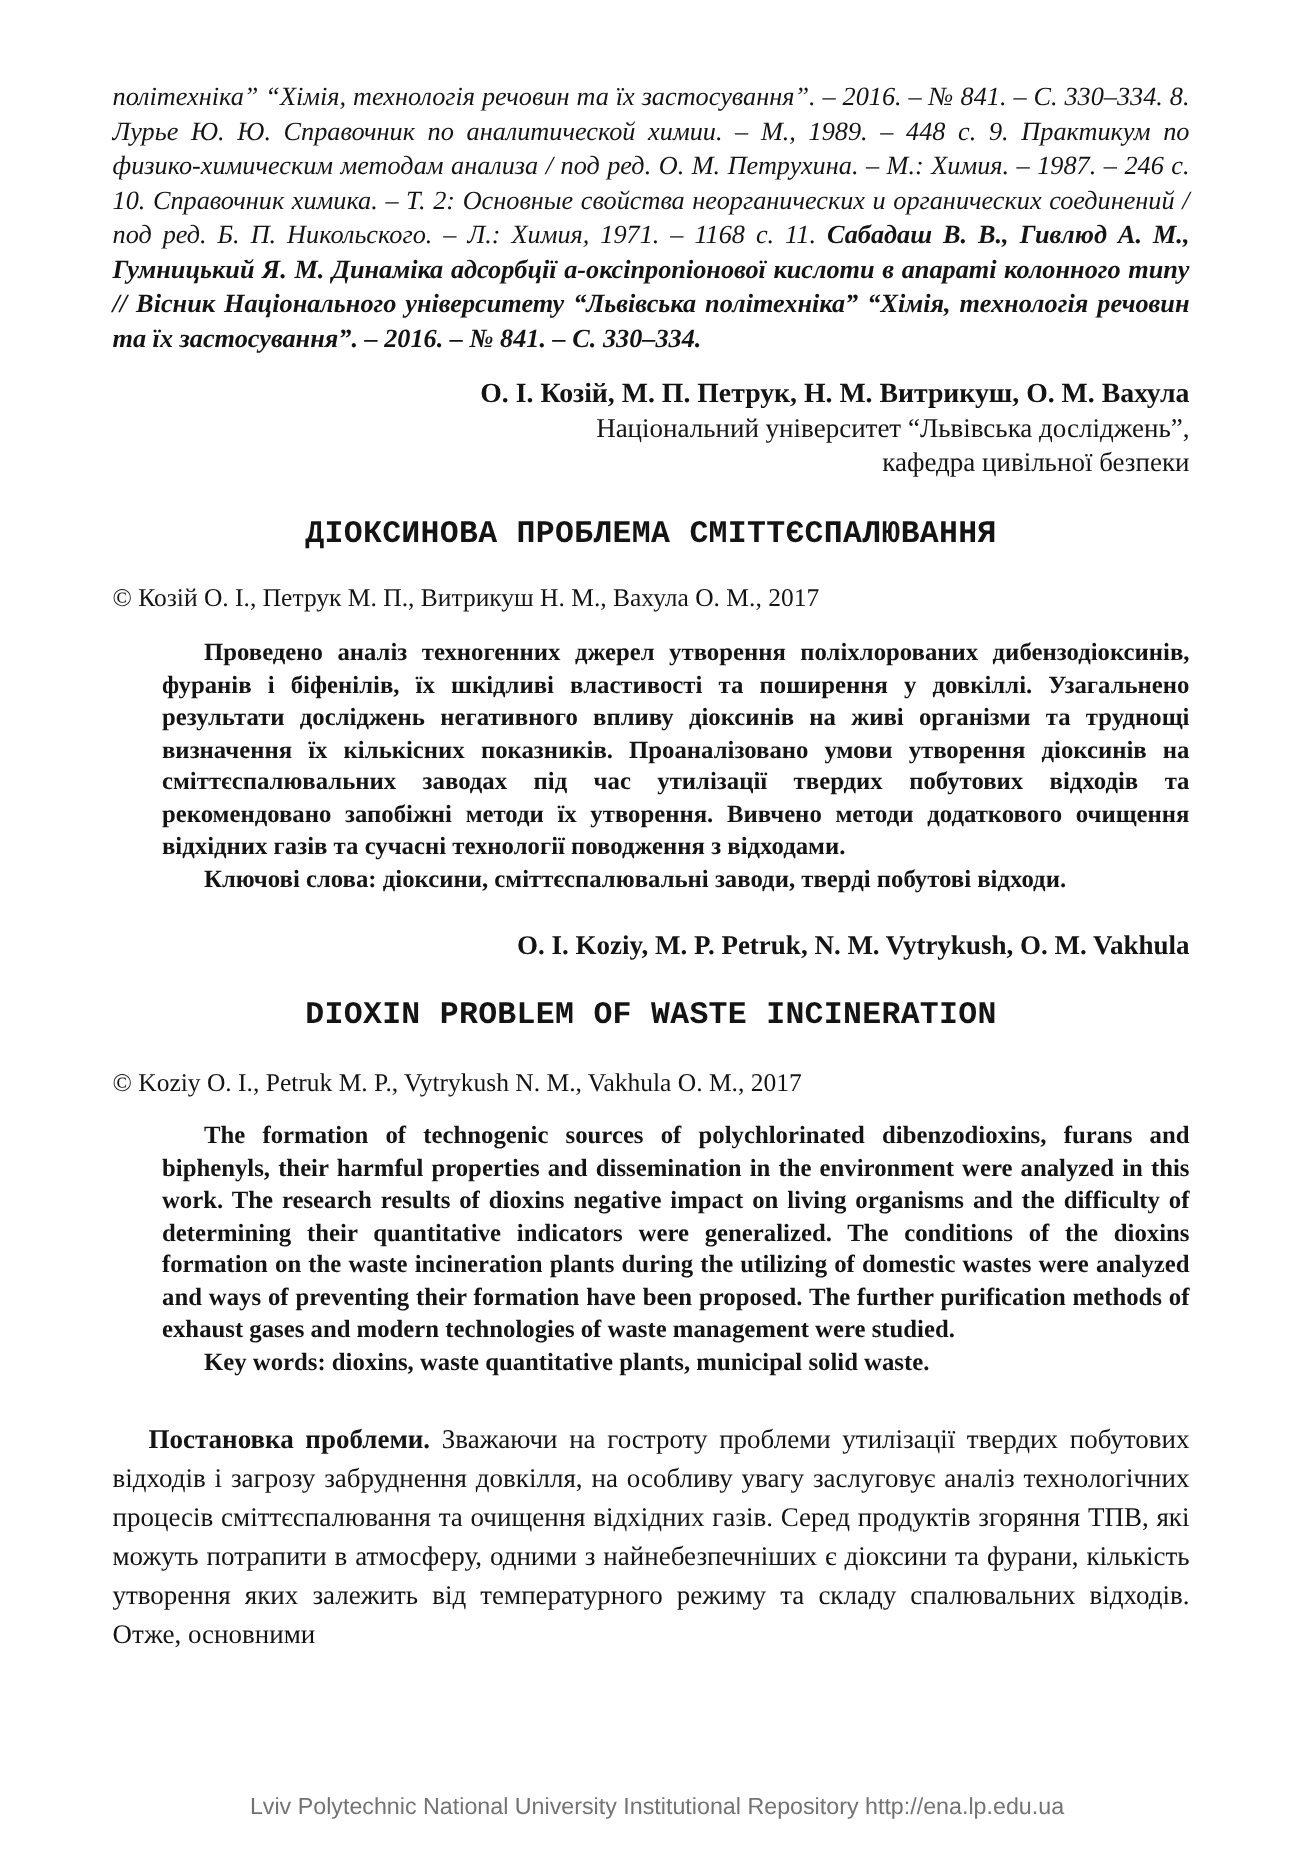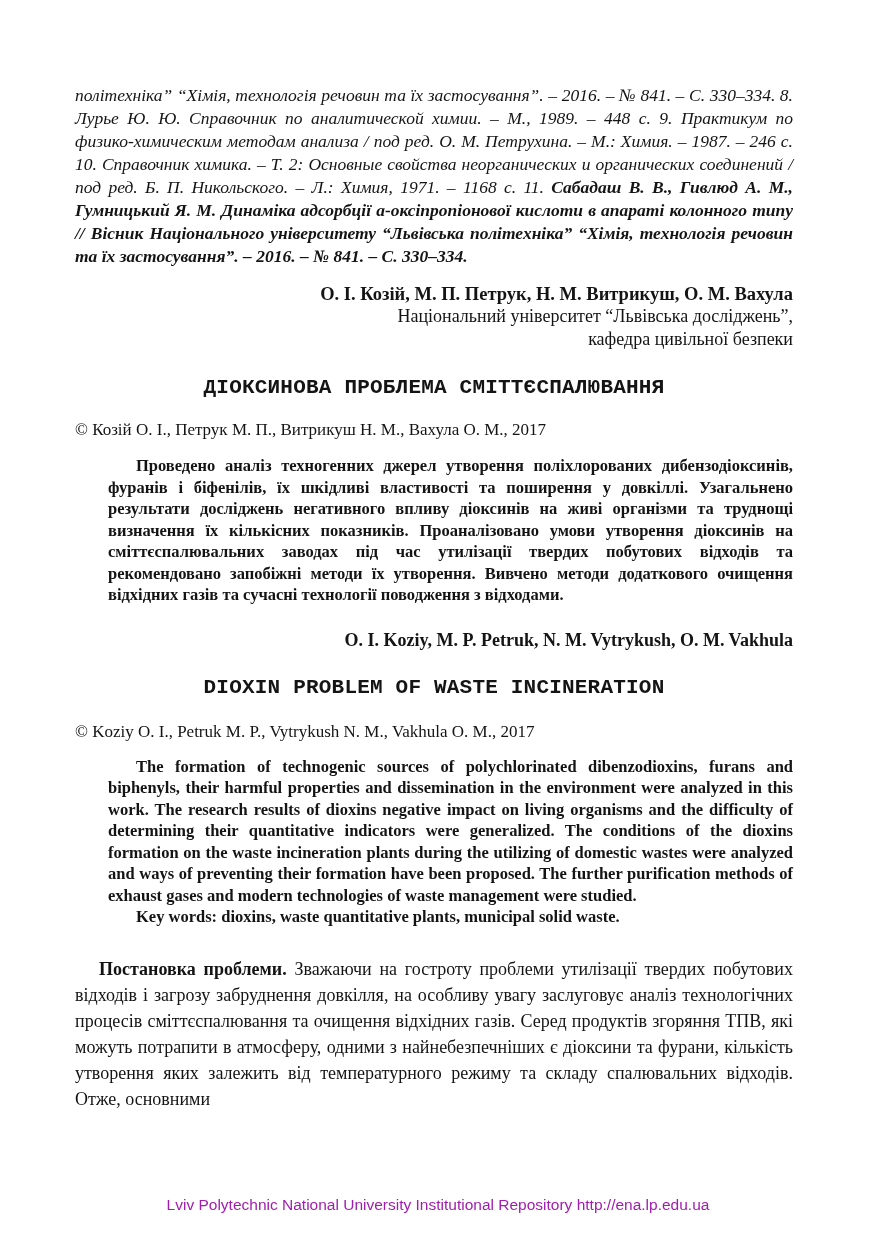--- a/index.html
+++ b/index.html
@@ -13,7 +13,7 @@
     height: 1240px;
     box-sizing: border-box;
     margin: 0 auto;
-    padding: 84px 83px 0 75px;
+    padding: 53px 83px 0 75px;
     background: #ffffff;
     font-family: "Liberation Serif", serif;
     color: #141414;

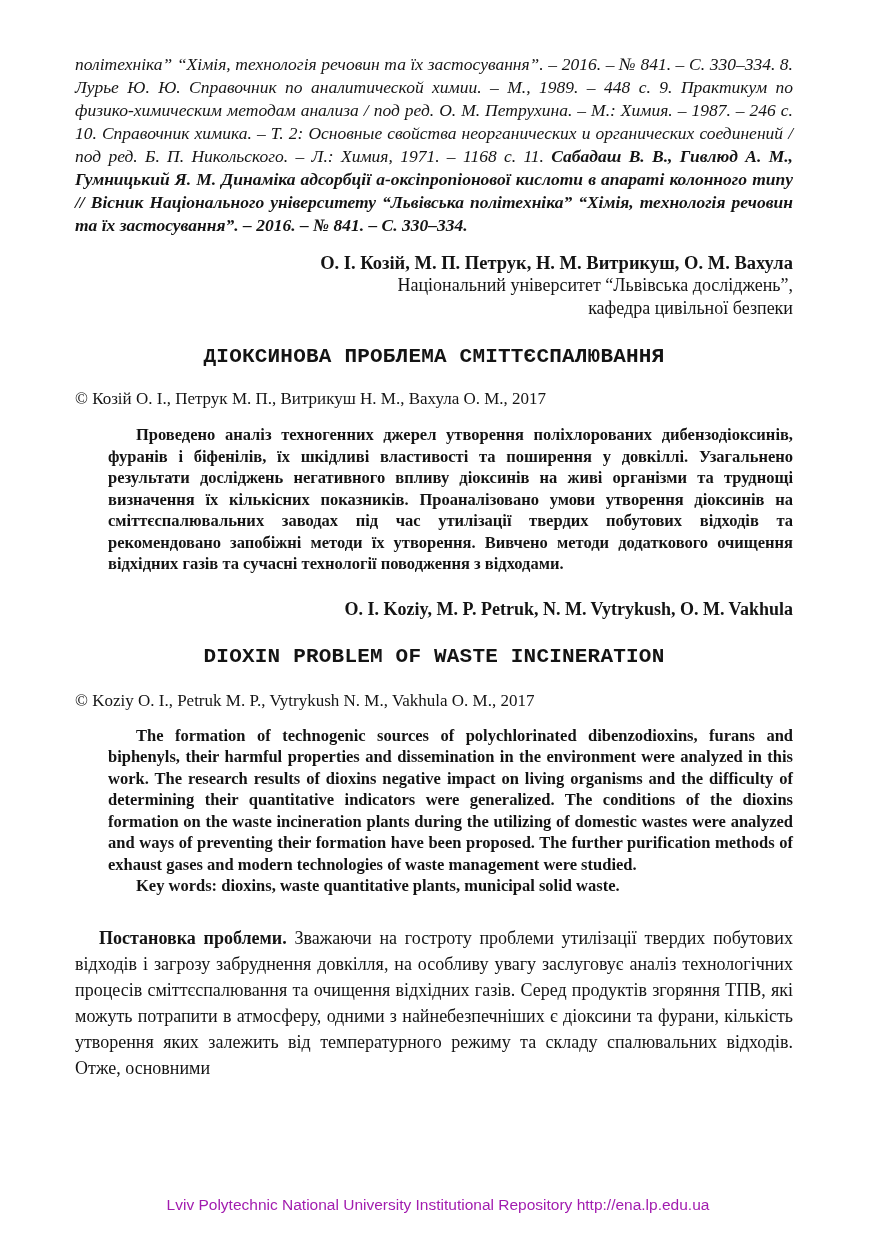--- a/index.html
+++ b/index.html
@@ -115,6 +115,7 @@
 
   <div class="abstract">
     <p>Проведено аналіз техногенних джерел утворення поліхлорованих дибензодіоксинів, фуранів і біфенілів, їх шкідливі властивості та поширення у довкіллі. Узагальнено результати досліджень негативного впливу діоксинів на живі організми та труднощі визначення їх кількісних показників. Проаналізовано умови утворення діоксинів на сміттєспалювальних заводах під час утилізації твердих побутових відходів та рекомендовано запобіжні методи їх утворення. Вивчено методи додаткового очищення відхідних газів та сучасні технології поводження з відходами.</p>
+    <p>Ключові слова: діоксини, сміттєспалювальні заводи, тверді побутові відходи.</p>
   </div>
 
   <p class="authors-en">O. I. Koziy, M. P. Petruk, N. M. Vytrykush, O. M. Vakhula</p>

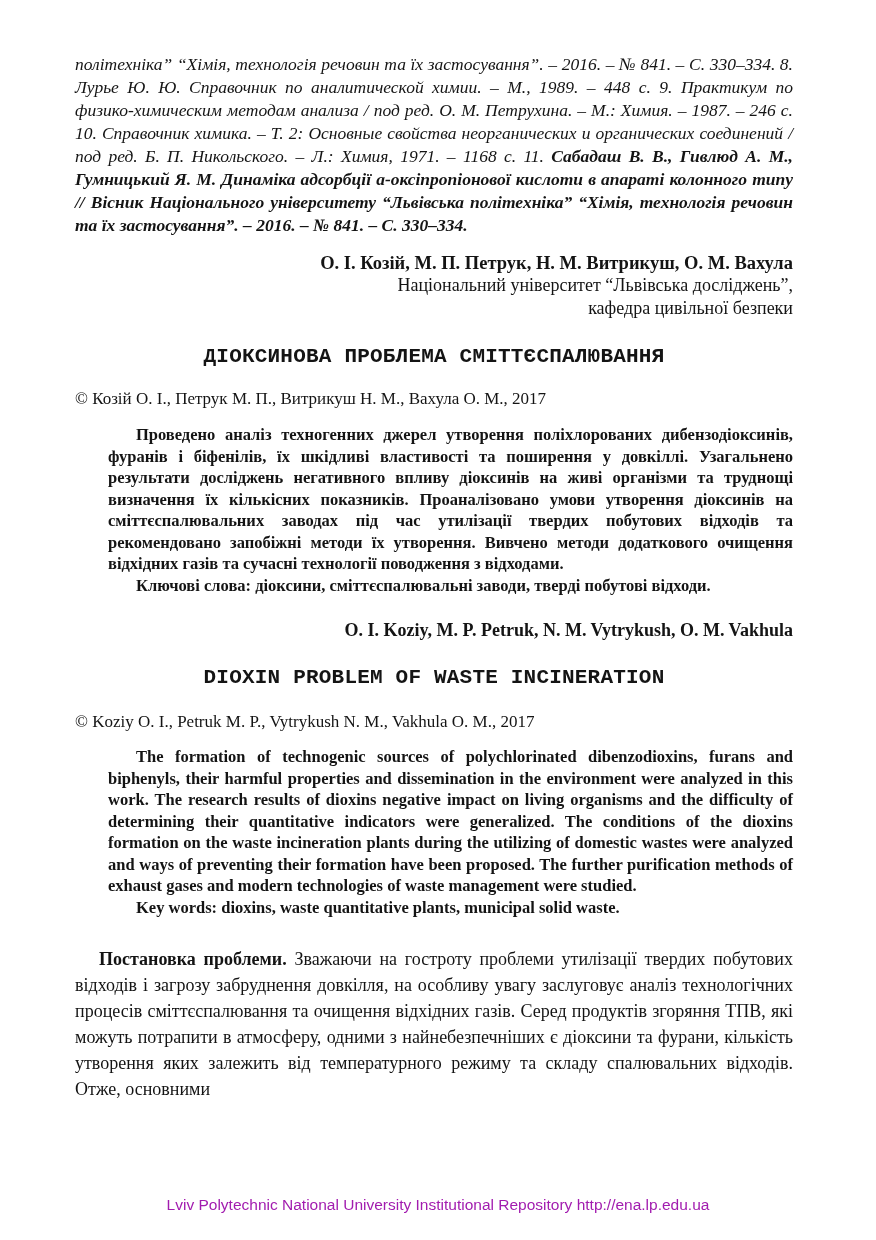--- a/index.html
+++ b/index.html
@@ -91,7 +91,7 @@
     bottom: 26px;
     font-family: "Liberation Sans", sans-serif;
     font-size: 15.5px;
-    color: #a21caf;
+    color: #737373;
     text-align: center;
   }
 </style>

